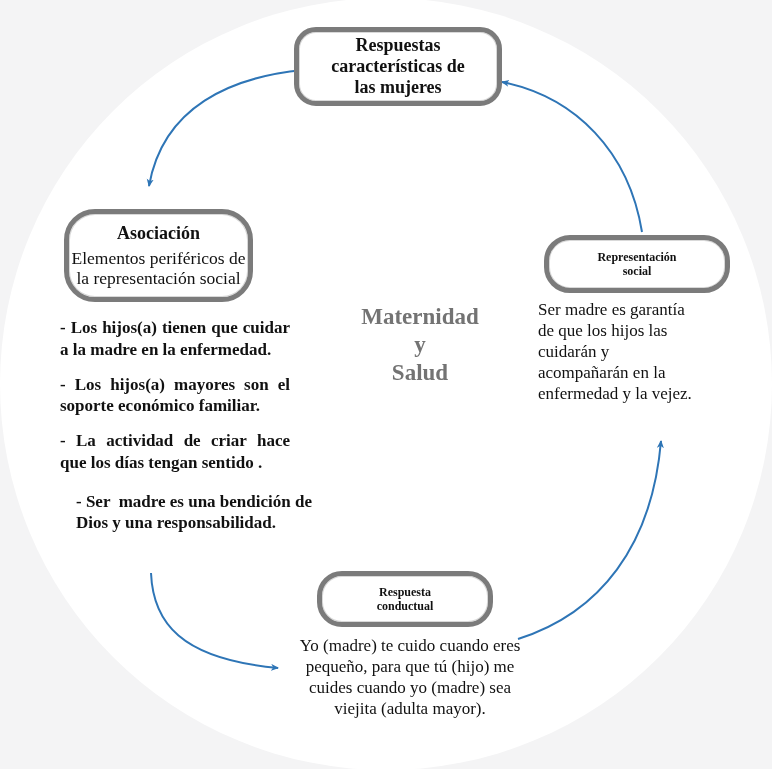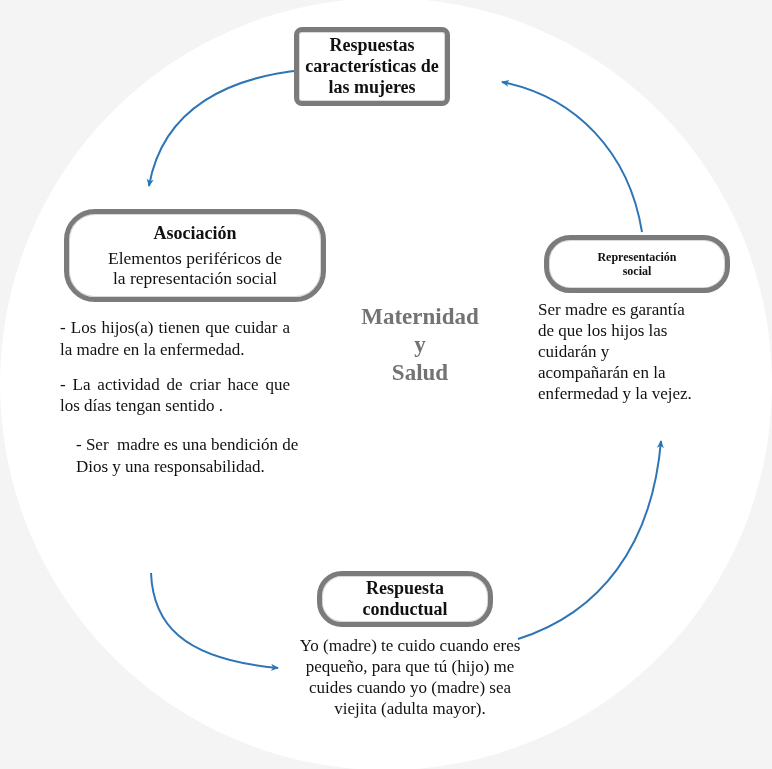--- a/index.html
+++ b/index.html
@@ -40,7 +40,7 @@
   .pre { white-space: pre-line; }
   .prewrap { white-space: pre-wrap; }
 
-  .node-top    { left: 294px; top: 27px;  width: 156px; height: 79px; border-radius: 8px; font-size: 18px; }
+  .node-top    { left: 294px; top: 27px;  width: 208px; height: 79px; border-radius: 22px; font-size: 18px; }
   .node-left   { left: 64px;  top: 209px; width: 262px; height: 93px; border-radius: 31px; font-size: 18px; }
   .node-right  { left: 544px; top: 235px; width: 186px; height: 58px; border-radius: 26px; font-size: 12px; }
   .node-bottom { left: 317px; top: 571px; width: 176px; height: 56px; border-radius: 25px; font-size: 18px; }

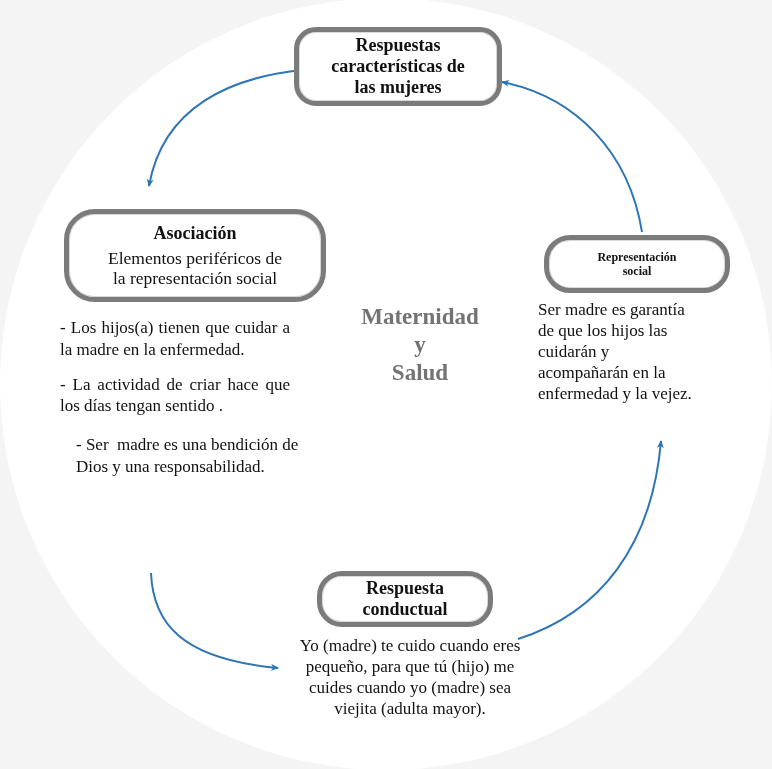--- a/index.html
+++ b/index.html
@@ -41,7 +41,7 @@
   .prewrap { white-space: pre-wrap; }
 
   .node-top    { left: 294px; top: 27px;  width: 208px; height: 79px; border-radius: 22px; font-size: 18px; }
-  .node-left   { left: 64px;  top: 209px; width: 262px; height: 93px; border-radius: 31px; font-size: 18px; }
+  .node-left   { left: 64px;  top: 209px; width: 189px; height: 93px; border-radius: 31px; font-size: 18px; }
   .node-right  { left: 544px; top: 235px; width: 186px; height: 58px; border-radius: 26px; font-size: 12px; }
   .node-bottom { left: 317px; top: 571px; width: 176px; height: 56px; border-radius: 25px; font-size: 18px; }
 

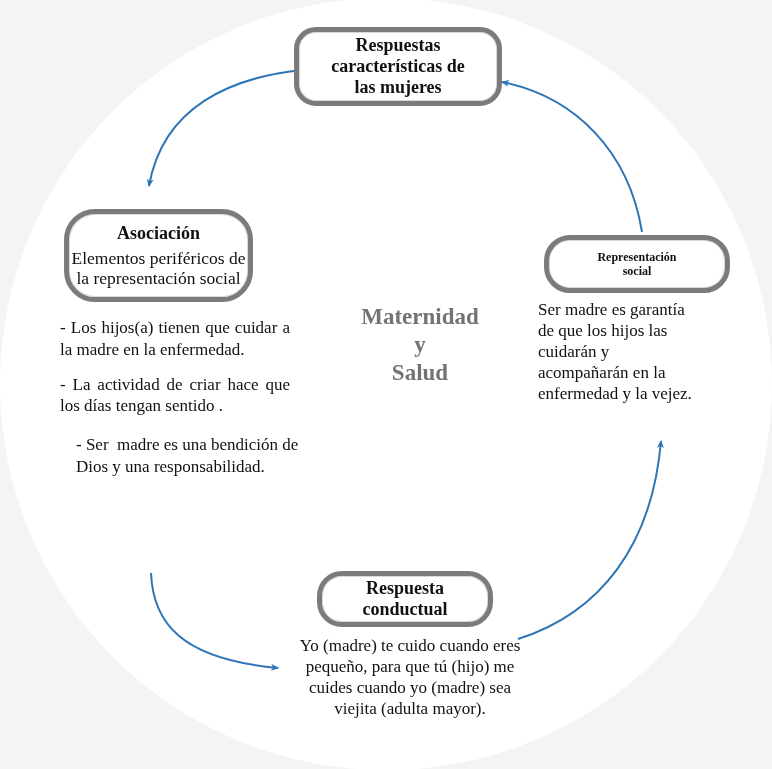--- a/index.html
+++ b/index.html
@@ -70,7 +70,7 @@
     font-size: 17px;
     line-height: 1.28;
   }
-  .left-list .item { text-align: justify; margin-bottom: 13px; }
+  .left-list .item { text-align: justify; margin-bottom: 13px; font-weight: bold; }
   .left-list .item.last {
     text-align: left;
     width: 262px;

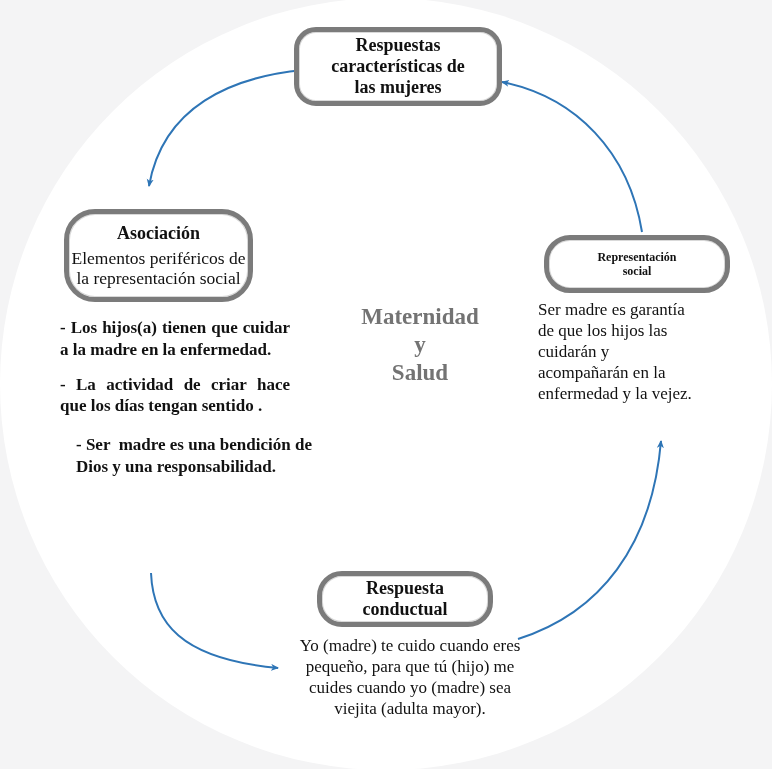--- a/index.html
+++ b/index.html
@@ -142,6 +142,7 @@
 
 <div class="left-list">
   <div class="item">- Los hijos(a) tienen que cuidar a la madre en la enfermedad.</div>
+  <div class="item">- Los hijos(a) mayores son el soporte económico familiar.</div>
   <div class="item">- La actividad de criar hace que los días tengan sentido .</div>
   <div class="item last prewrap">- Ser  madre es una bendición de
 Dios y una responsabilidad.</div>

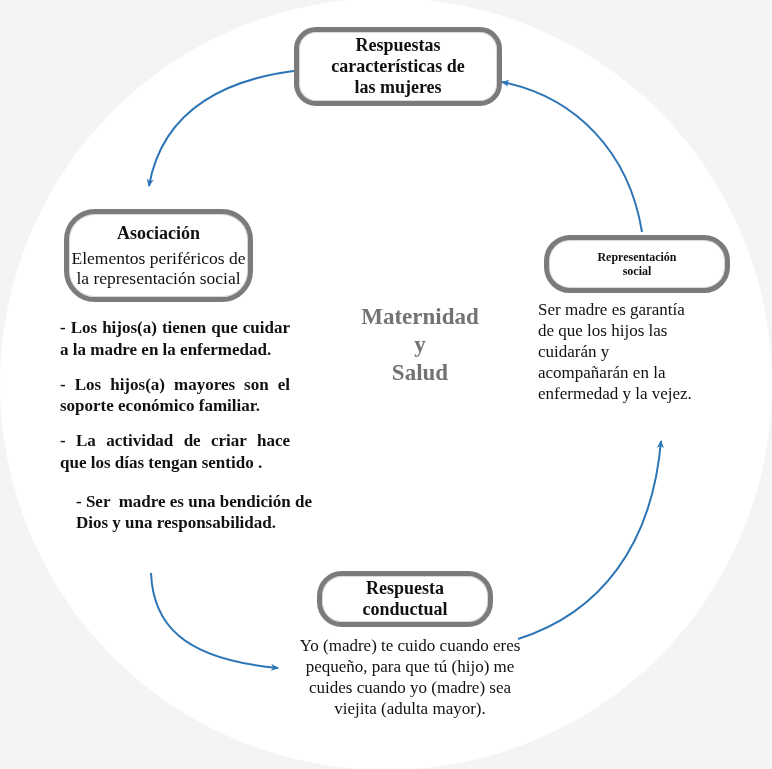--- a/index.html
+++ b/index.html
@@ -43,7 +43,7 @@
   .node-top    { left: 294px; top: 27px;  width: 208px; height: 79px; border-radius: 22px; font-size: 18px; }
   .node-left   { left: 64px;  top: 209px; width: 189px; height: 93px; border-radius: 31px; font-size: 18px; }
   .node-right  { left: 544px; top: 235px; width: 186px; height: 58px; border-radius: 26px; font-size: 12px; }
-  .node-bottom { left: 317px; top: 571px; width: 176px; height: 56px; border-radius: 25px; font-size: 18px; }
+  .node-bottom { left: 317px; top: 571px; width: 176px; height: 56px; border-radius: 25px; font-size: 12px; }
 
   .node-left .subtitle {
     font-weight: normal;

